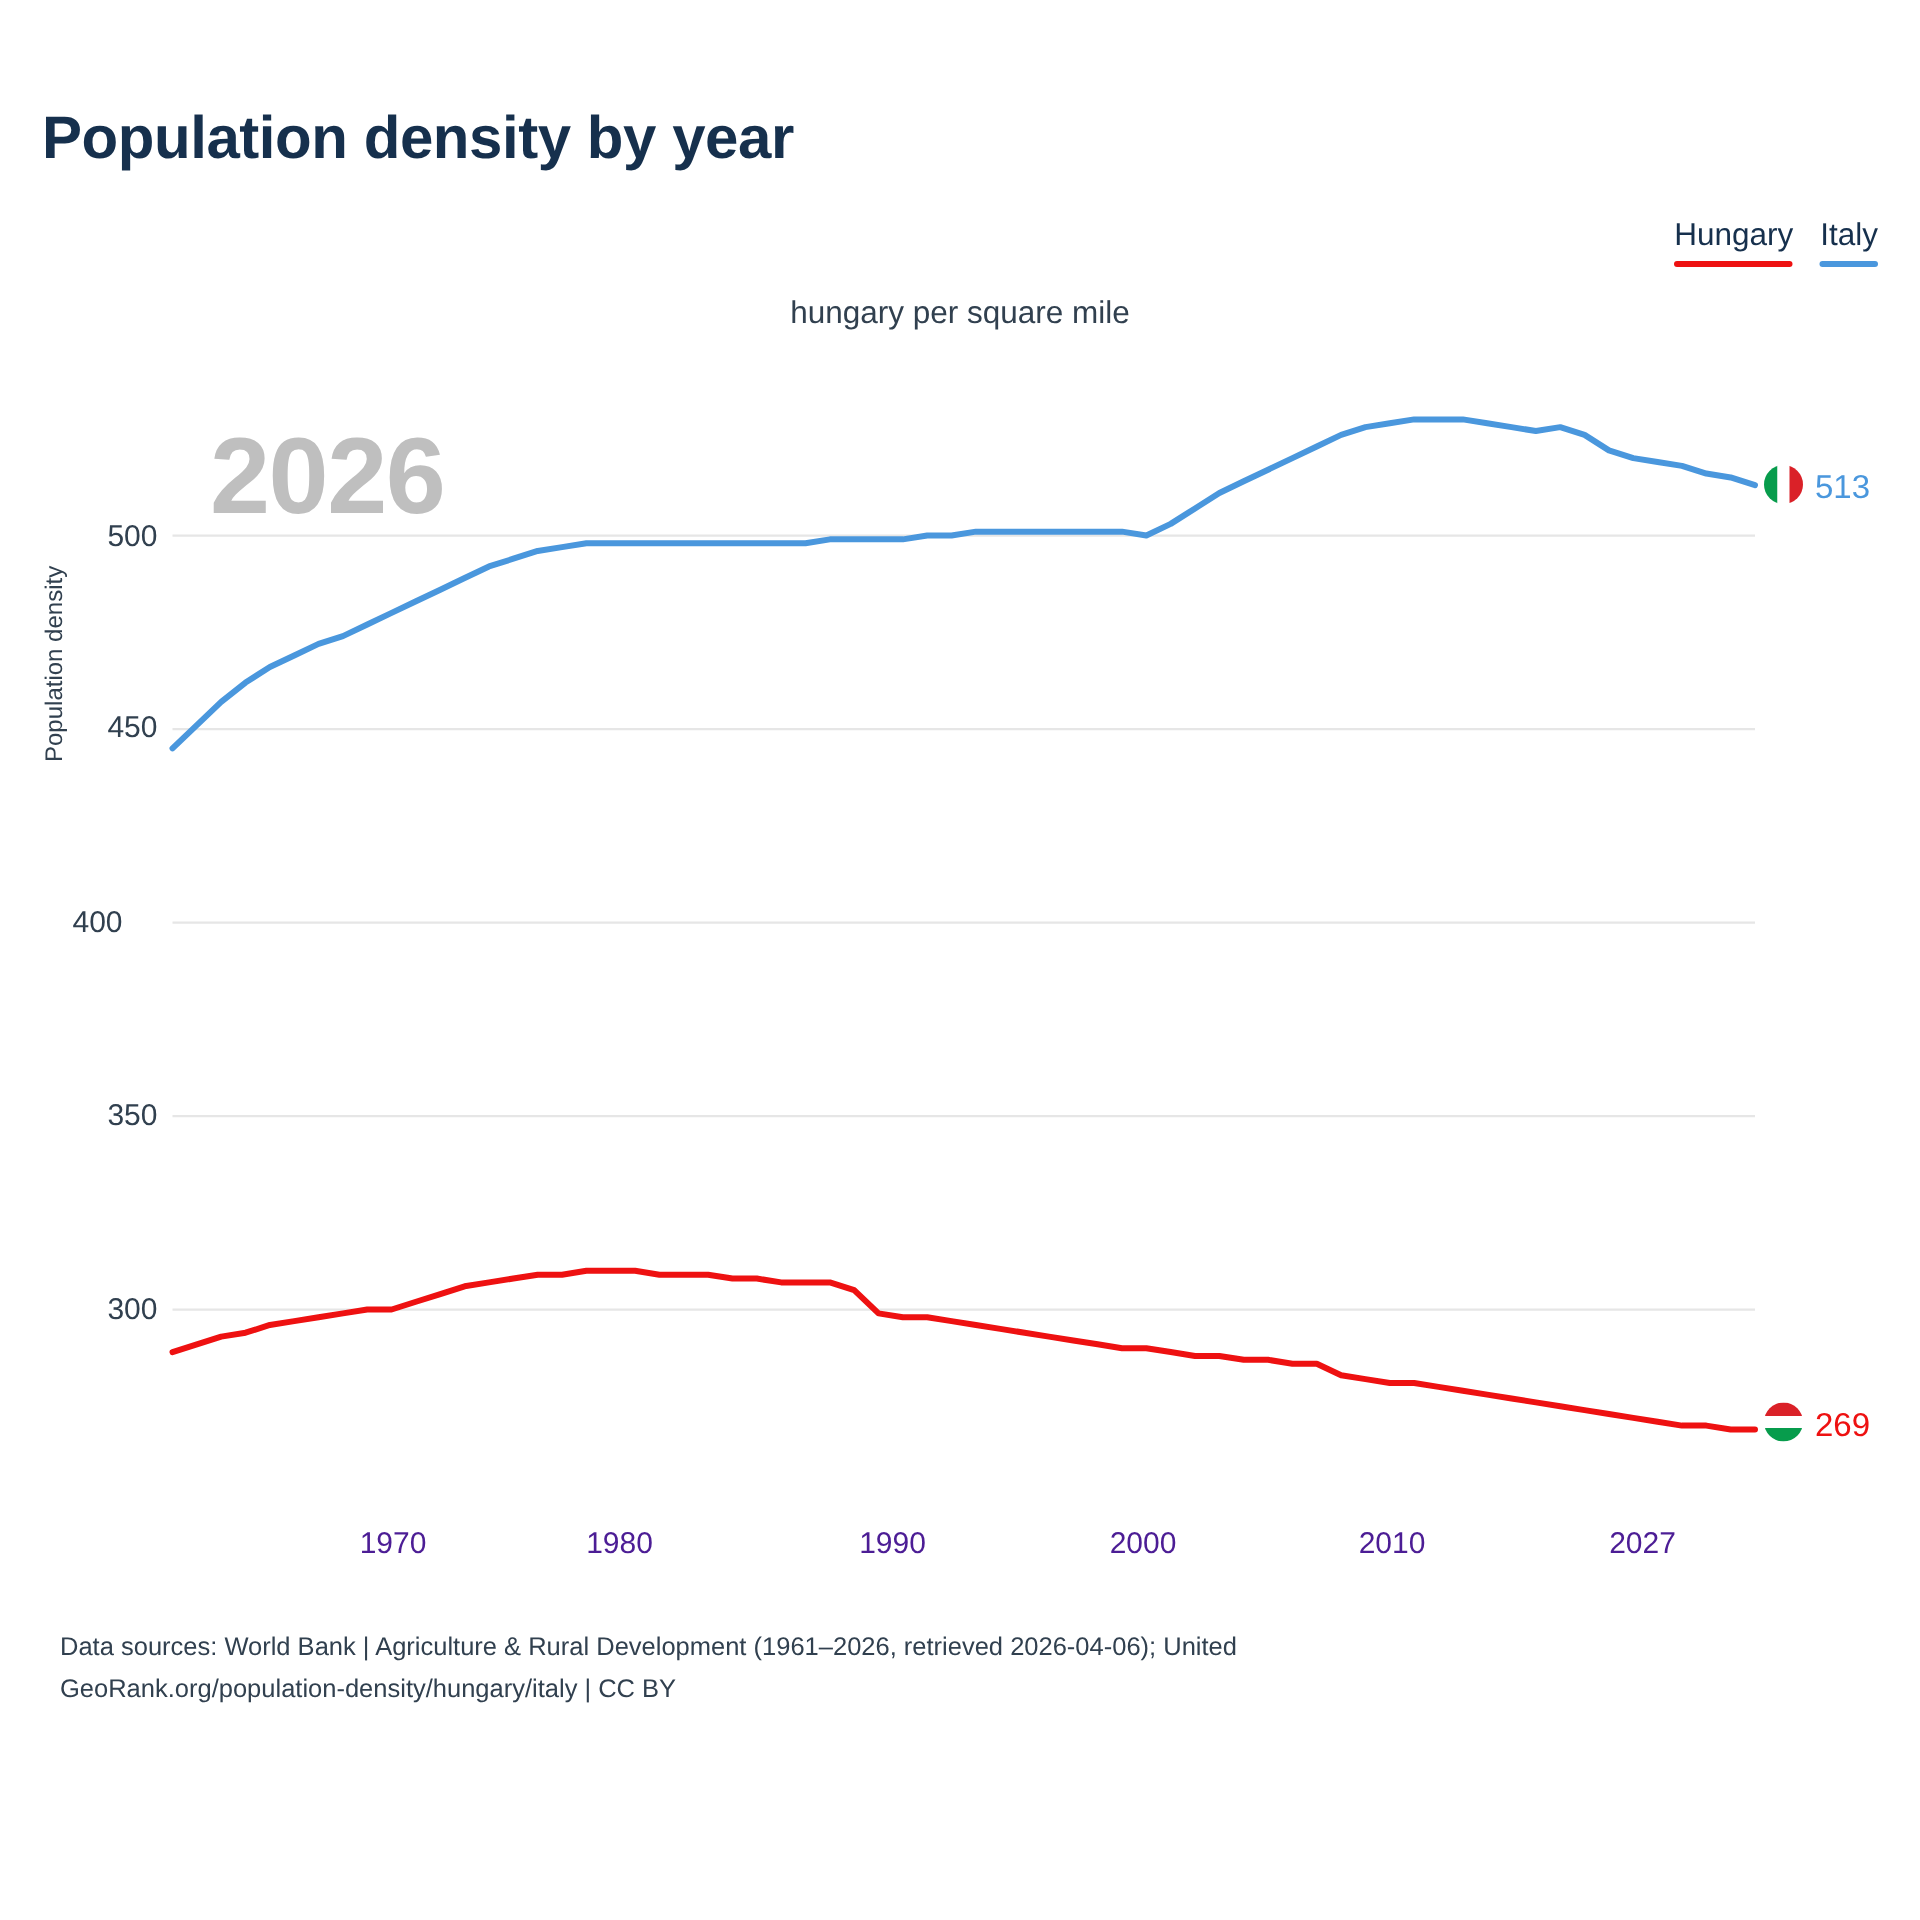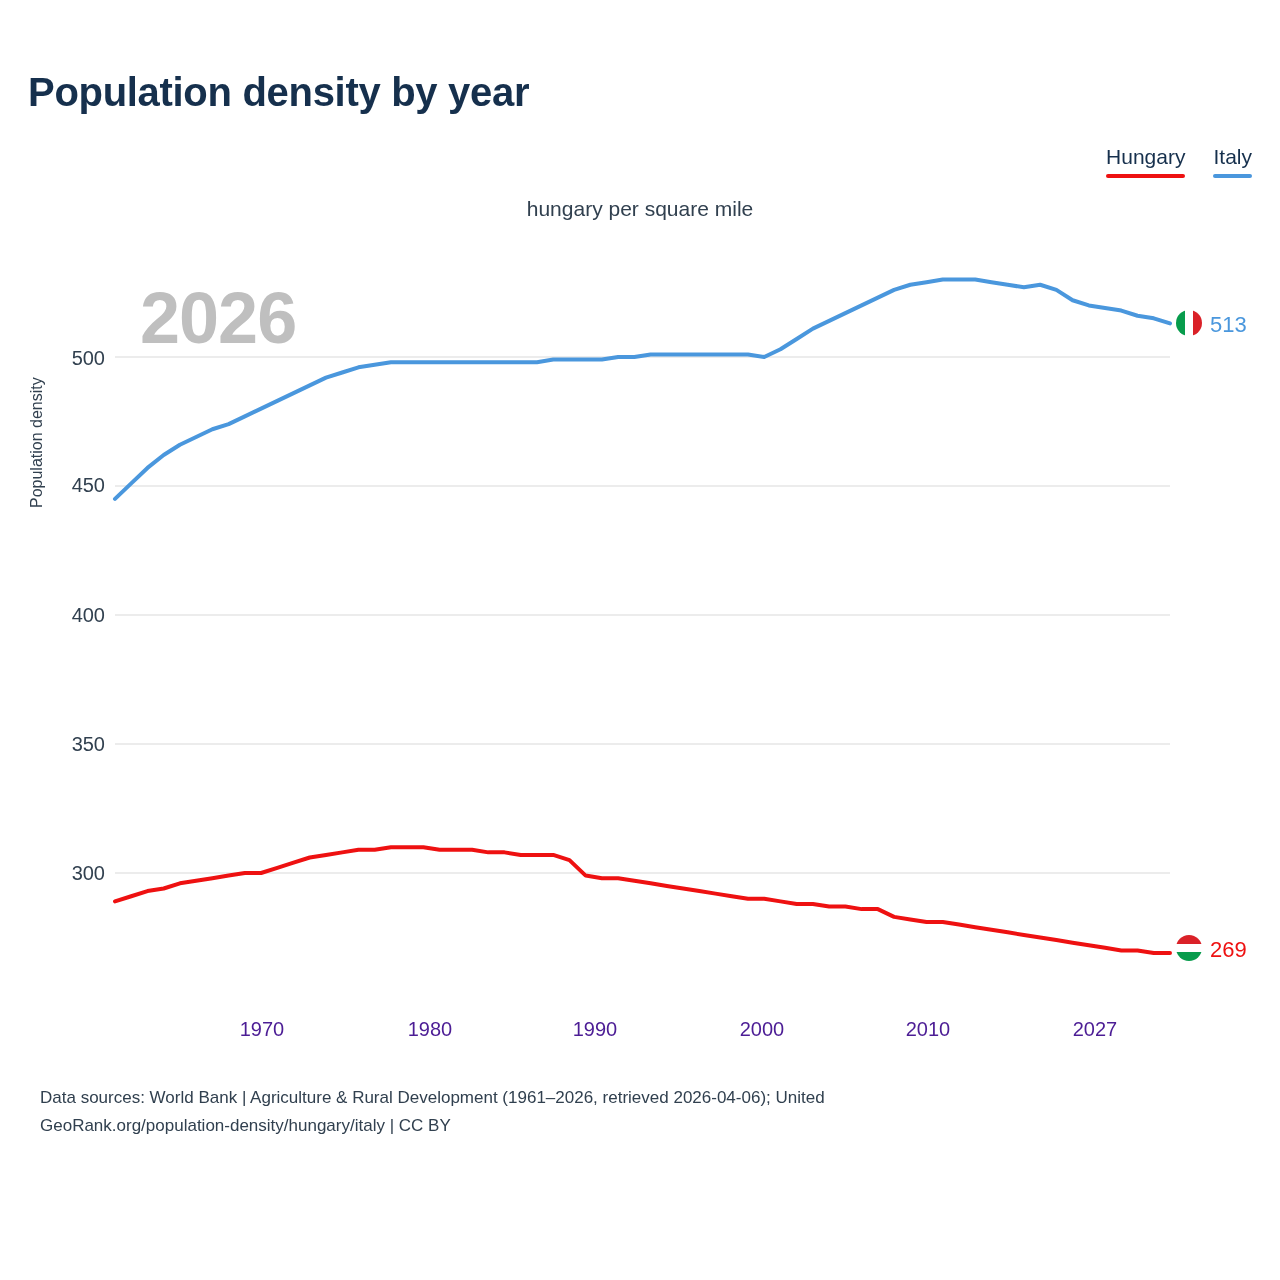--- a/index.html
+++ b/index.html
@@ -35,7 +35,7 @@
     right: 28px;
     top: 145px;
     display: flex;
-    gap: 28px;
+    gap: 18px;
     align-items: flex-start;
   }
   .legend-item {

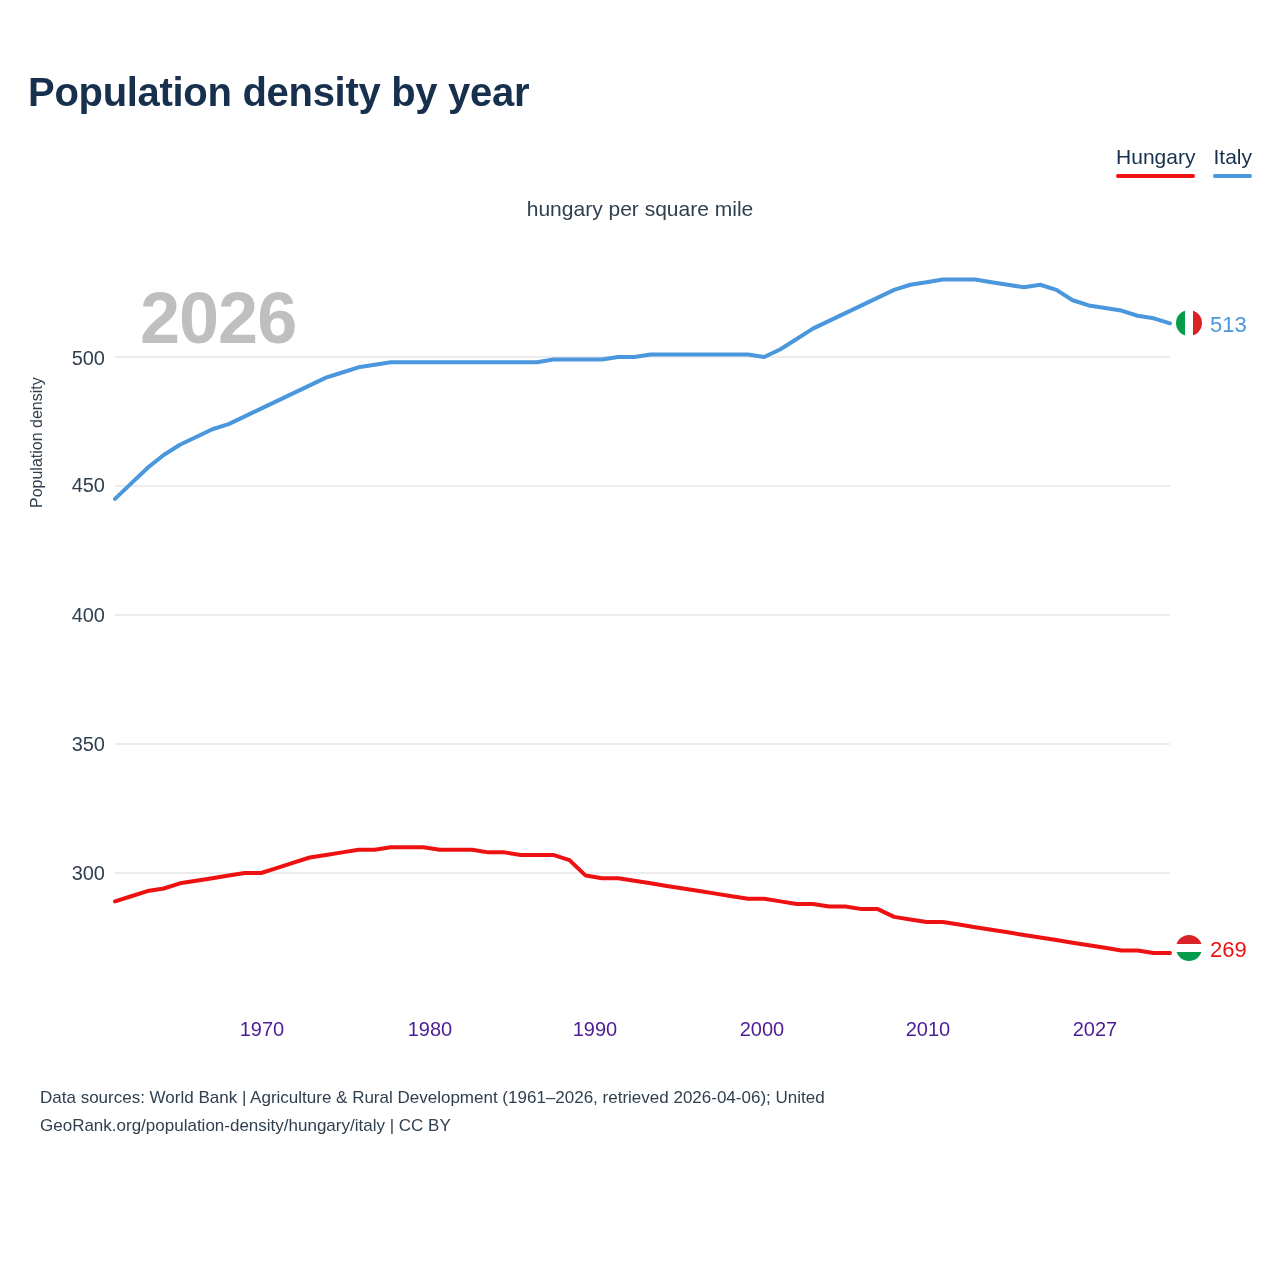--- a/index.html
+++ b/index.html
@@ -154,7 +154,7 @@
 
   <div class="ytick" style="left:25px; top:347px;">500</div>
   <div class="ytick" style="left:25px; top:474px;">450</div>
-  <div class="ytick" style="left:25px; top:604px;">400</div>
+  <div class="ytick" style="left:25px; top:604px;text-align:center;">400</div>
   <div class="ytick" style="left:25px; top:733px;">350</div>
   <div class="ytick" style="left:25px; top:862px;">300</div>
 

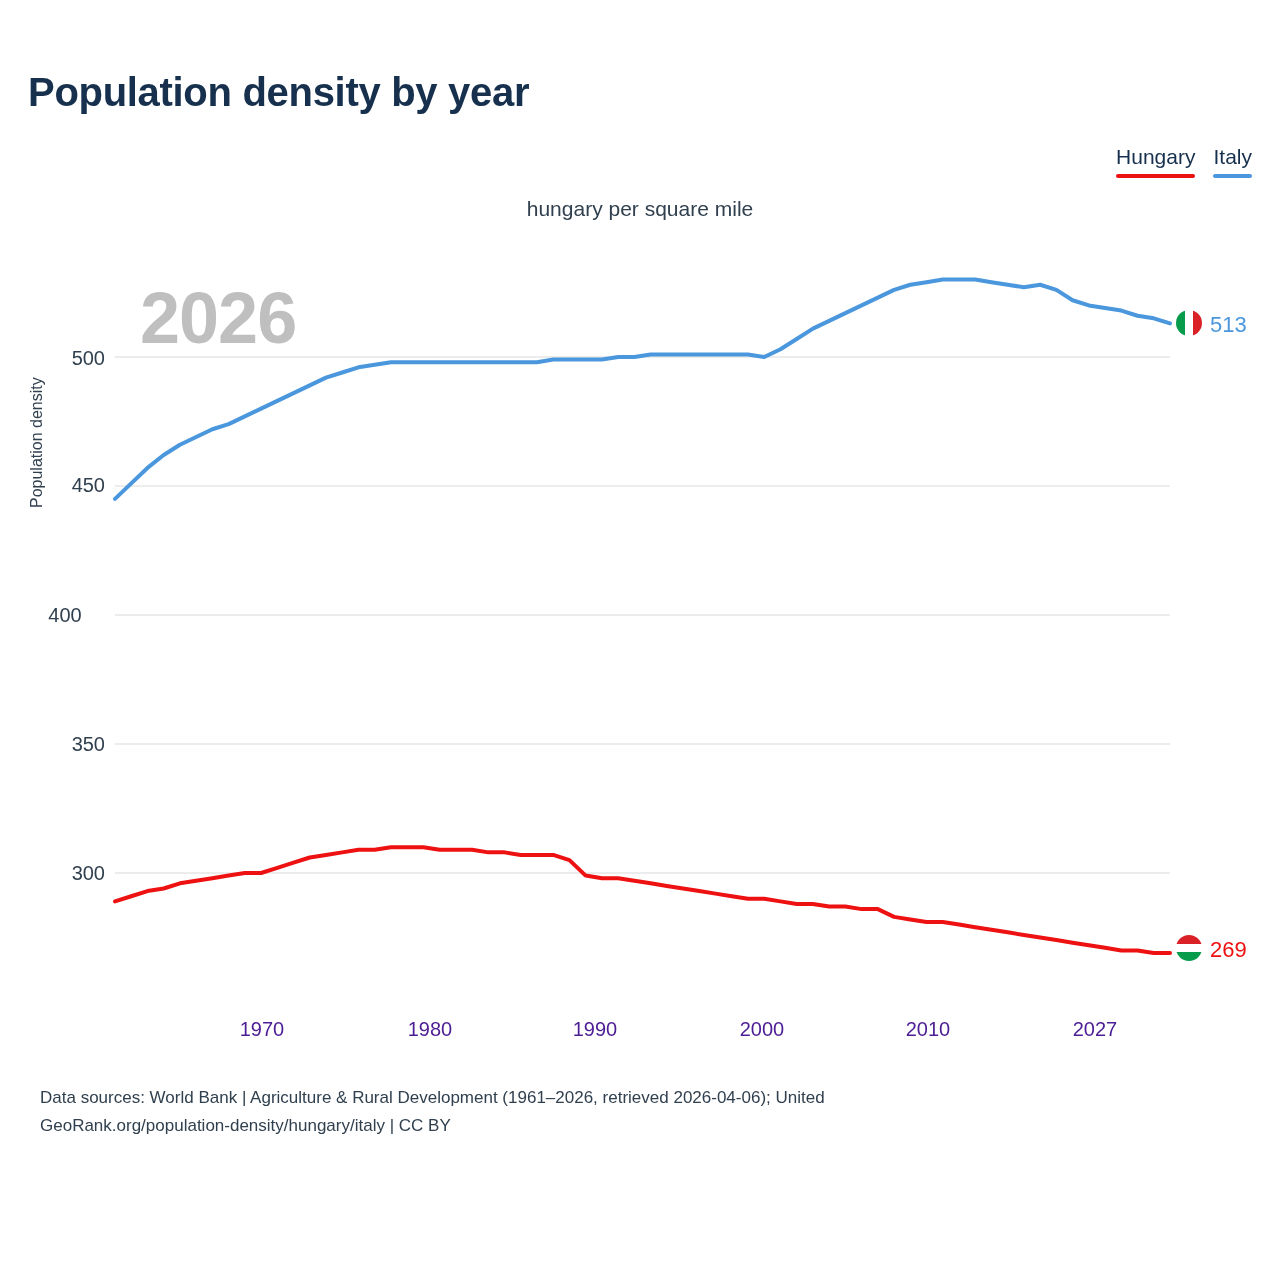--- a/index.html
+++ b/index.html
@@ -159,7 +159,7 @@
   <div class="ytick" style="left:25px; top:862px;">300</div>
 
   <div class="xtick" style="left:202px;">1970</div>
-  <div class="xtick" style="left:370px;">1980</div>
+  <div class="xtick" style="left:353px;">1980</div>
   <div class="xtick" style="left:535px;">1990</div>
   <div class="xtick" style="left:702px;">2000</div>
   <div class="xtick" style="left:868px;">2010</div>

